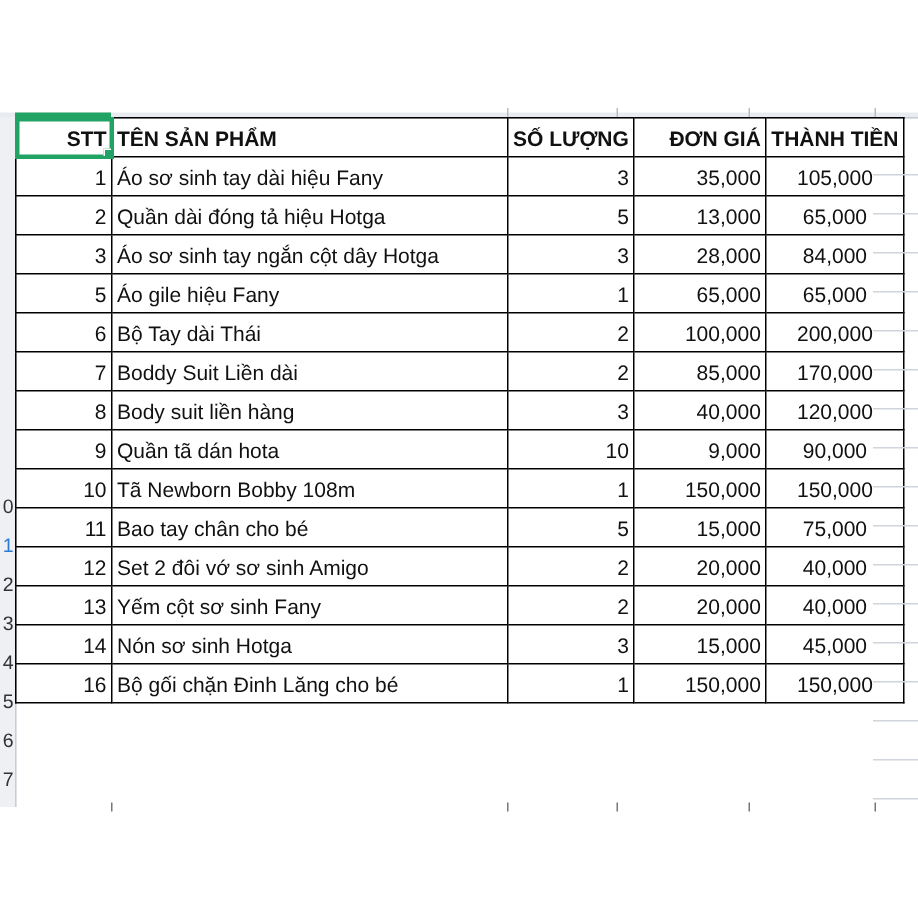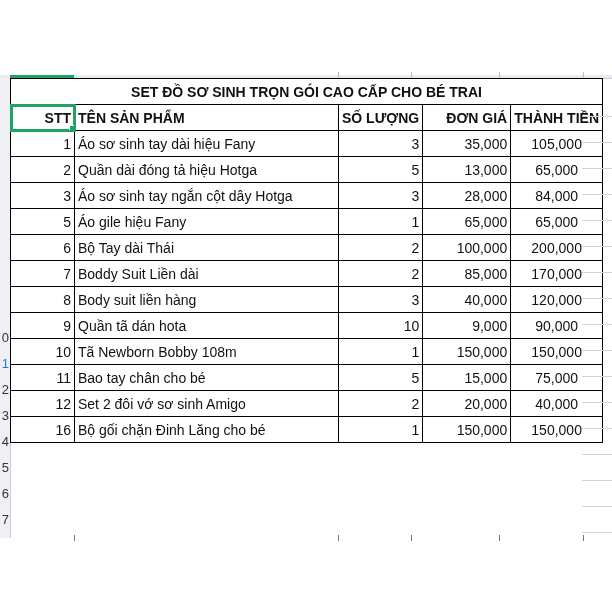--- a/index.html
+++ b/index.html
@@ -57,9 +57,6 @@
       <col style="width:84px">
   </colgroup>
   <tbody>
-      <tr>
-    <td class="title" colspan="5">SET ĐỒ SƠ SINH TRỌN GÓI CAO CẤP CHO BÉ TRAI</td>
-  </tr>
   <tr>
     <td class="hdr c active"><span>STT</span><span class="fill-handle"></span></td>
     <td class="hdr l">TÊN SẢN PHẨM</td>

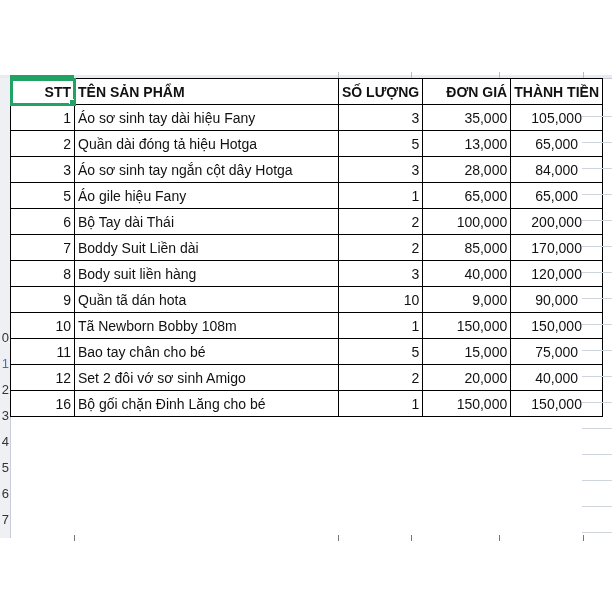--- a/index.html
+++ b/index.html
@@ -143,6 +143,13 @@
         <td class="r">40,000</td>
       </tr>
   <tr>
+        <td class="c">13</td>
+        <td class="l">Yếm cột sơ sinh Fany</td>
+        <td class="c">2</td>
+        <td class="c">20,000</td>
+        <td class="r">40,000</td>
+      </tr>
+  <tr>
         <td class="c">16</td>
         <td class="l">Bộ gối chặn Đinh Lăng cho bé</td>
         <td class="c">1</td>

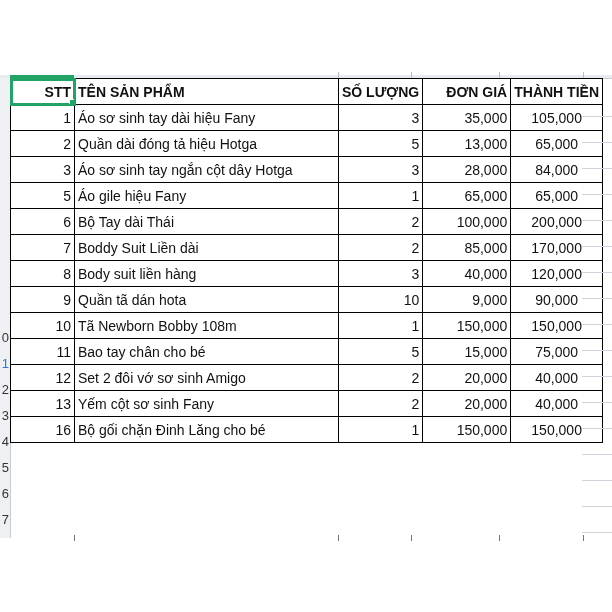--- a/index.html
+++ b/index.html
@@ -150,6 +150,13 @@
         <td class="r">40,000</td>
       </tr>
   <tr>
+        <td class="c">14</td>
+        <td class="l">Nón sơ sinh Hotga</td>
+        <td class="c">3</td>
+        <td class="c">15,000</td>
+        <td class="r">45,000</td>
+      </tr>
+  <tr>
         <td class="c">16</td>
         <td class="l">Bộ gối chặn Đinh Lăng cho bé</td>
         <td class="c">1</td>

